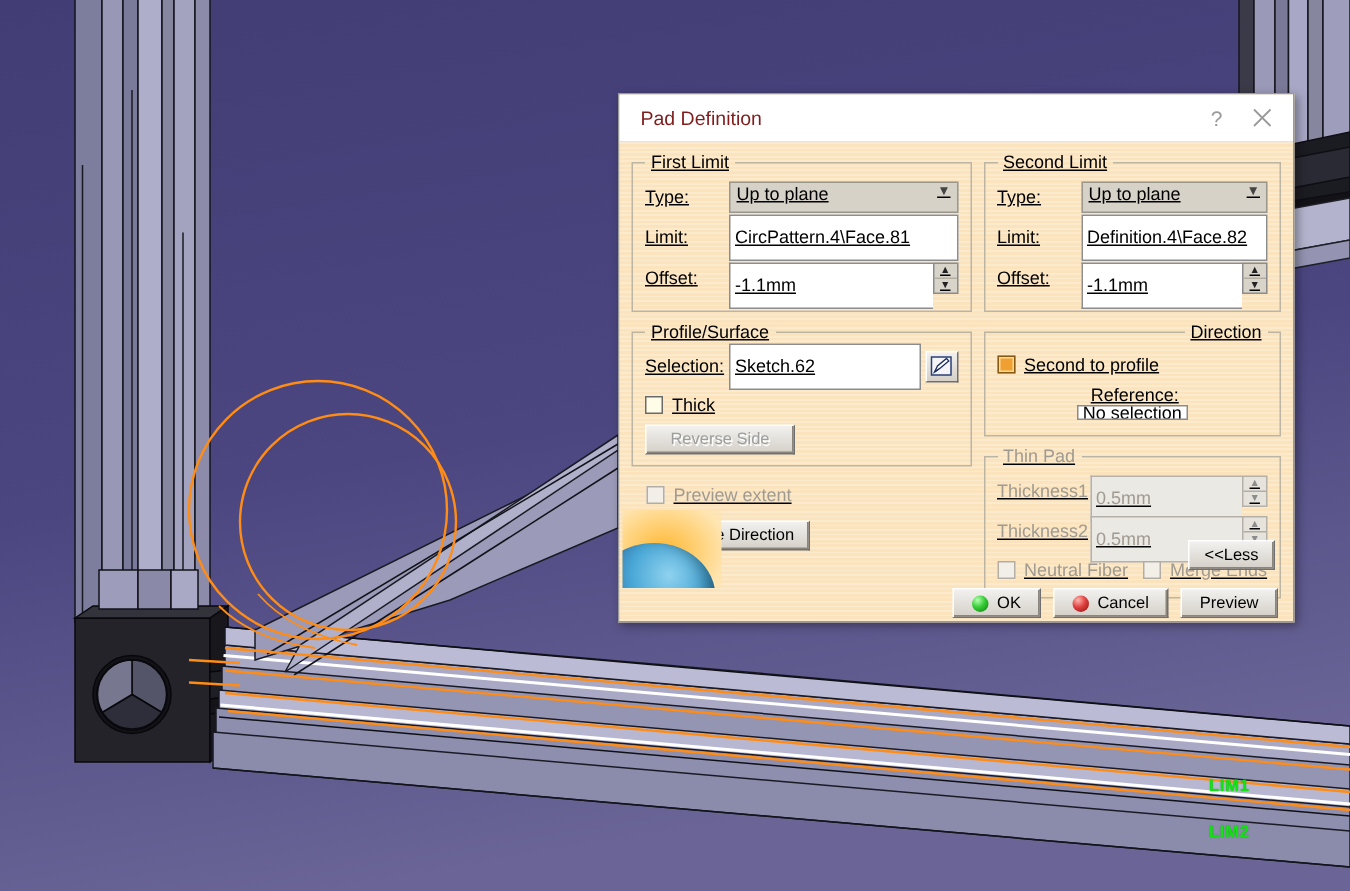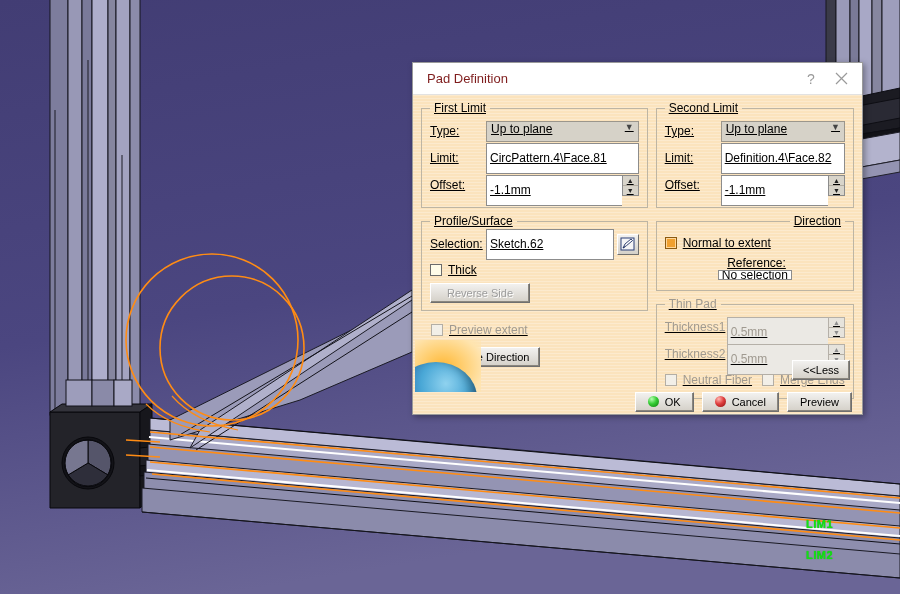--- a/index.html
+++ b/index.html
@@ -372,7 +372,7 @@
 
           <div class="ckrow">
             <span class="ck on"></span>
-            <span class="cklbl">Normal to extent</span>
+            <span class="cklbl">Second to profile</span>
           </div>
 
           <div class="row" style="margin-top:2px;flex-direction:column;">

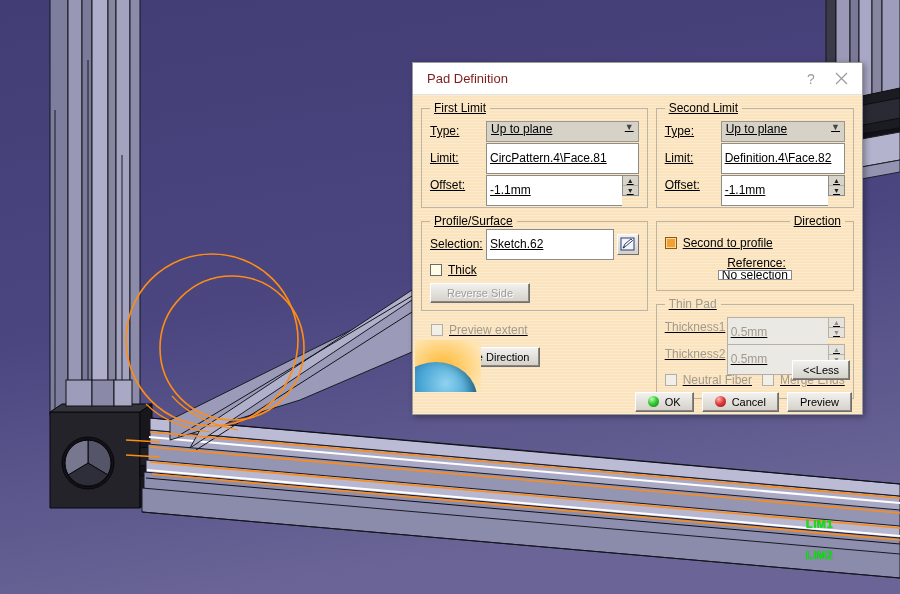--- a/index.html
+++ b/index.html
@@ -137,7 +137,7 @@
   .btnbar {
     position:absolute; right:10px; bottom:2px; display:flex; gap:8px;
   }
-  .btnbar .btn { display:flex; align-items:flex-start; gap:6px; padding:3px 12px; }
+  .btnbar .btn { display:flex; align-items:flex-end; gap:6px; padding:3px 12px; }
   .ball { width:11px; height:11px; border-radius:50%; flex:none; }
   .ball.green { background:radial-gradient(circle at 34% 28%, #b6ffb0 0%, #35cc35 45%, #0e7a0e 100%); }
   .ball.red { background:radial-gradient(circle at 34% 28%, #ffb6b0 0%, #e04040 45%, #8a0c0c 100%); }

